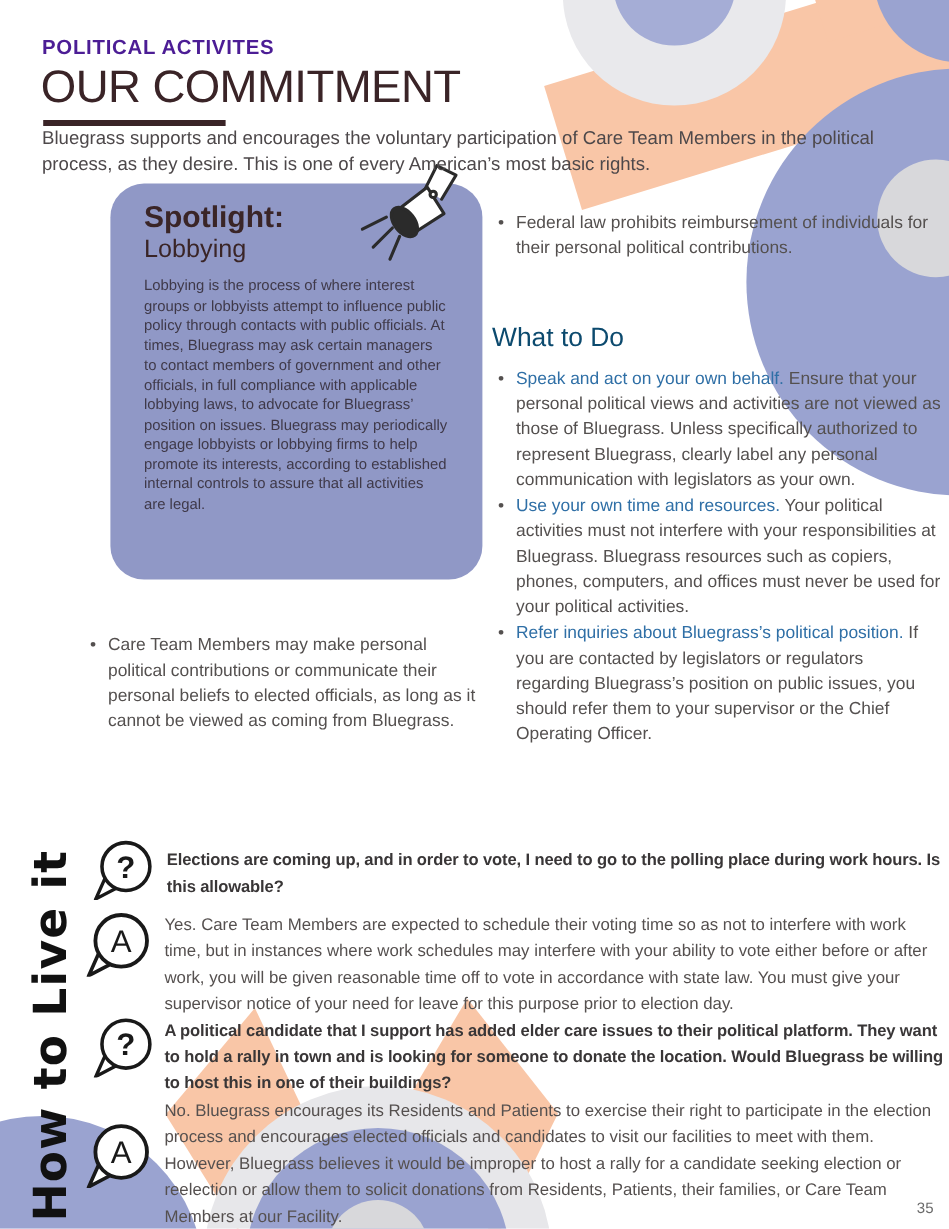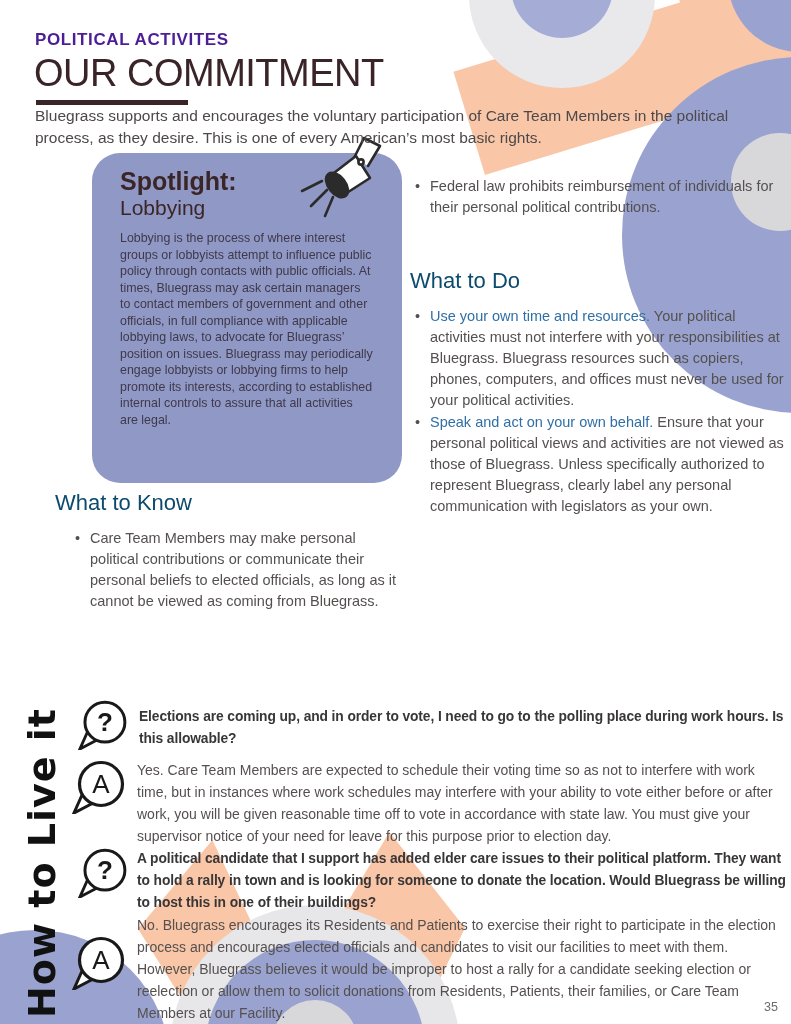--- a/index.html
+++ b/index.html
@@ -129,8 +129,8 @@
 
   <div class="sec-heading h-do">What to Do</div>
   <ul class="bullets do-bullets">
+    <li><span class="lead">Speak and act on your own behalf.</span> <span>Ensure that your personal political views and activities are not viewed as those of Bluegrass. Unless specifically authorized to represent Bluegrass, clearly label any personal communication with legislators as your own.</span></li>
     <li><span class="lead">Use your own time and resources.</span> <span>Your political activities must not interfere with your responsibilities at Bluegrass. Bluegrass resources such as copiers, phones, computers, and offices must never be used for your political activities.</span></li>
-    <li><span class="lead">Speak and act on your own behalf.</span> <span>Ensure that your personal political views and activities are not viewed as those of Bluegrass. Unless specifically authorized to represent Bluegrass, clearly label any personal communication with legislators as your own.</span></li>
   </ul>
 
   <div class="sec-heading h-know">What to Know</div>

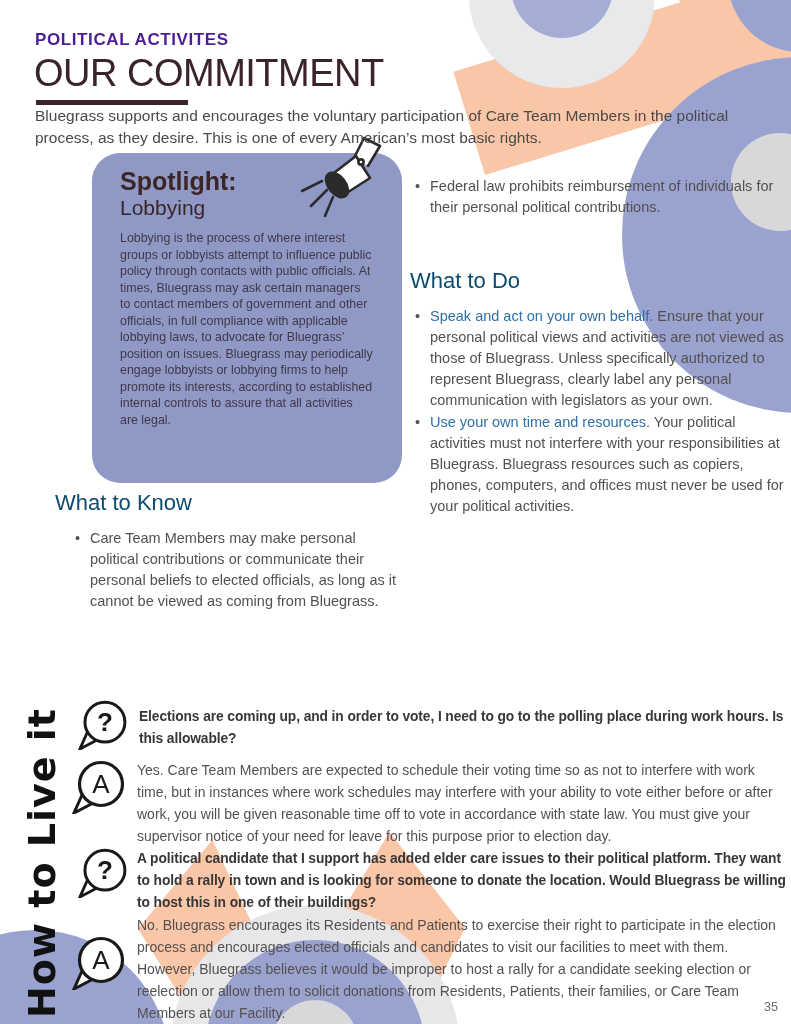--- a/index.html
+++ b/index.html
@@ -133,7 +133,6 @@
     <li><span class="lead">Use your own time and resources.</span> <span>Your political activities must not interfere with your responsibilities at Bluegrass. Bluegrass resources such as copiers, phones, computers, and offices must never be used for your political activities.</span></li>
   </ul>
 
-  <div class="sec-heading h-know">What to Know</div>
   <ul class="bullets know-bullets">
     <li>Care Team Members may make personal political contributions or communicate their personal beliefs to elected officials, as long as it cannot be viewed as coming from Bluegrass.</li>
   </ul>

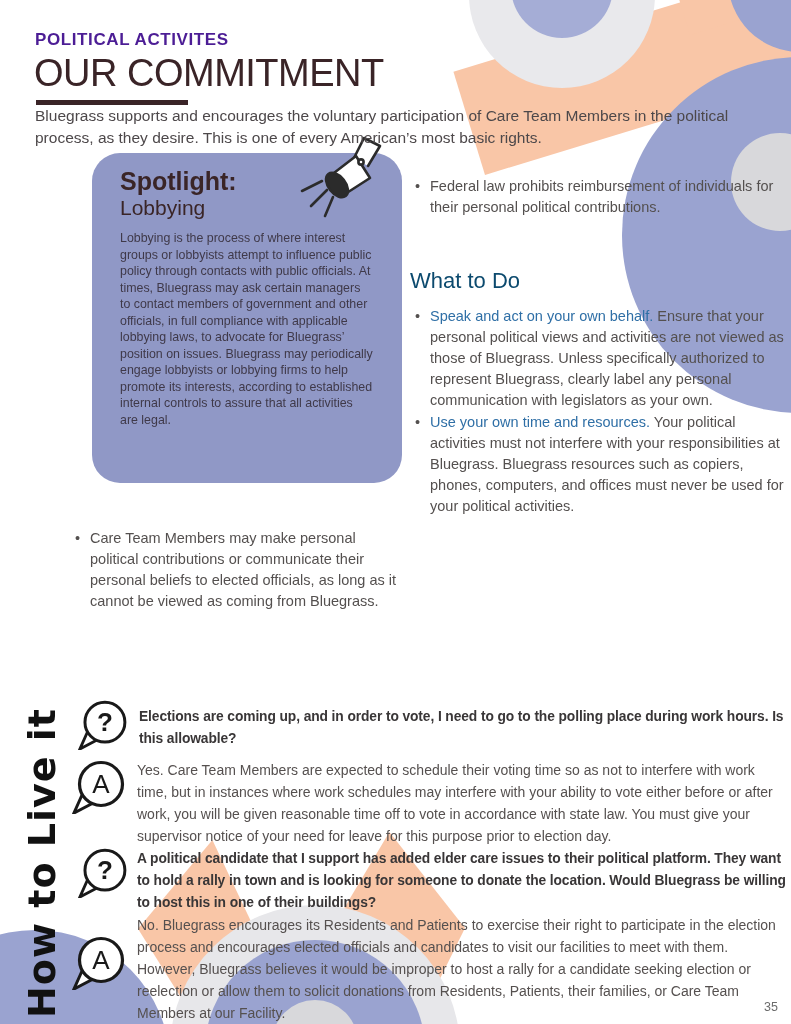--- a/index.html
+++ b/index.html
@@ -131,6 +131,7 @@
   <ul class="bullets do-bullets">
     <li><span class="lead">Speak and act on your own behalf.</span> <span>Ensure that your personal political views and activities are not viewed as those of Bluegrass. Unless specifically authorized to represent Bluegrass, clearly label any personal communication with legislators as your own.</span></li>
     <li><span class="lead">Use your own time and resources.</span> <span>Your political activities must not interfere with your responsibilities at Bluegrass. Bluegrass resources such as copiers, phones, computers, and offices must never be used for your political activities.</span></li>
+    <li><span class="lead">Refer inquiries about Bluegrass’s political position.</span> <span>If you are contacted by legislators or regulators regarding Bluegrass’s position on public issues, you should refer them to your supervisor or the Chief Operating Officer.</span></li>
   </ul>
 
   <ul class="bullets know-bullets">

